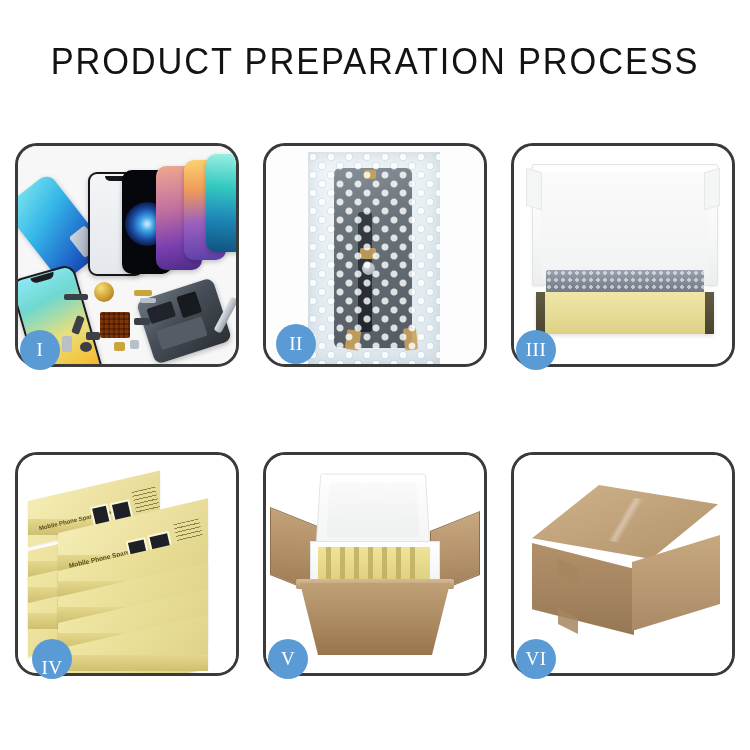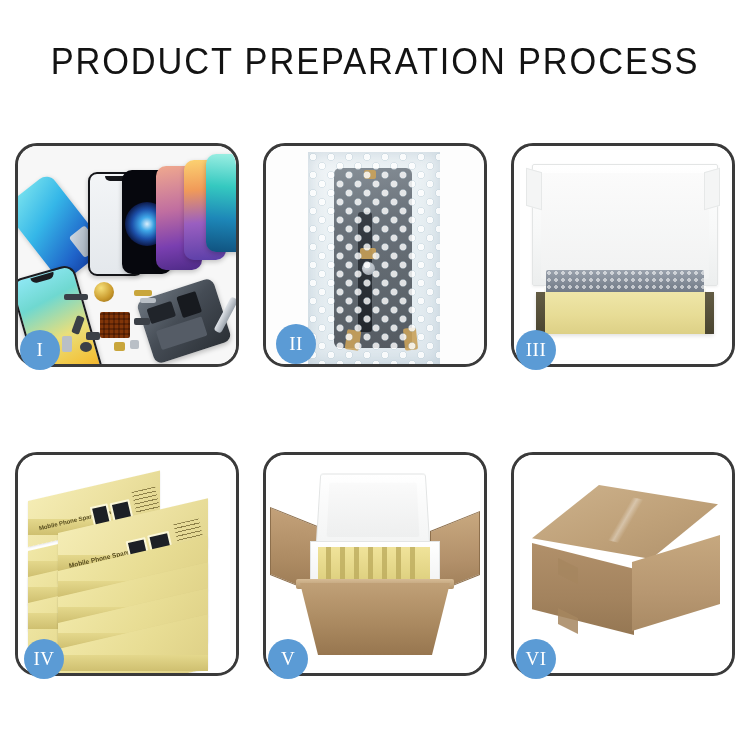--- a/index.html
+++ b/index.html
@@ -70,7 +70,7 @@
   #badge-1{left:20px;top:330px;}
   #badge-2{left:268px;top:324px;margin-left:8px;}
   #badge-3{left:516px;top:330px;align-items:center;}
-  #badge-4{left:24px;top:639px;}
+  #badge-4{left:32px;top:639px;align-items:flex-end;}
   #badge-5{left:268px;top:639px;}
   #badge-6{left:516px;top:639px;}
 

